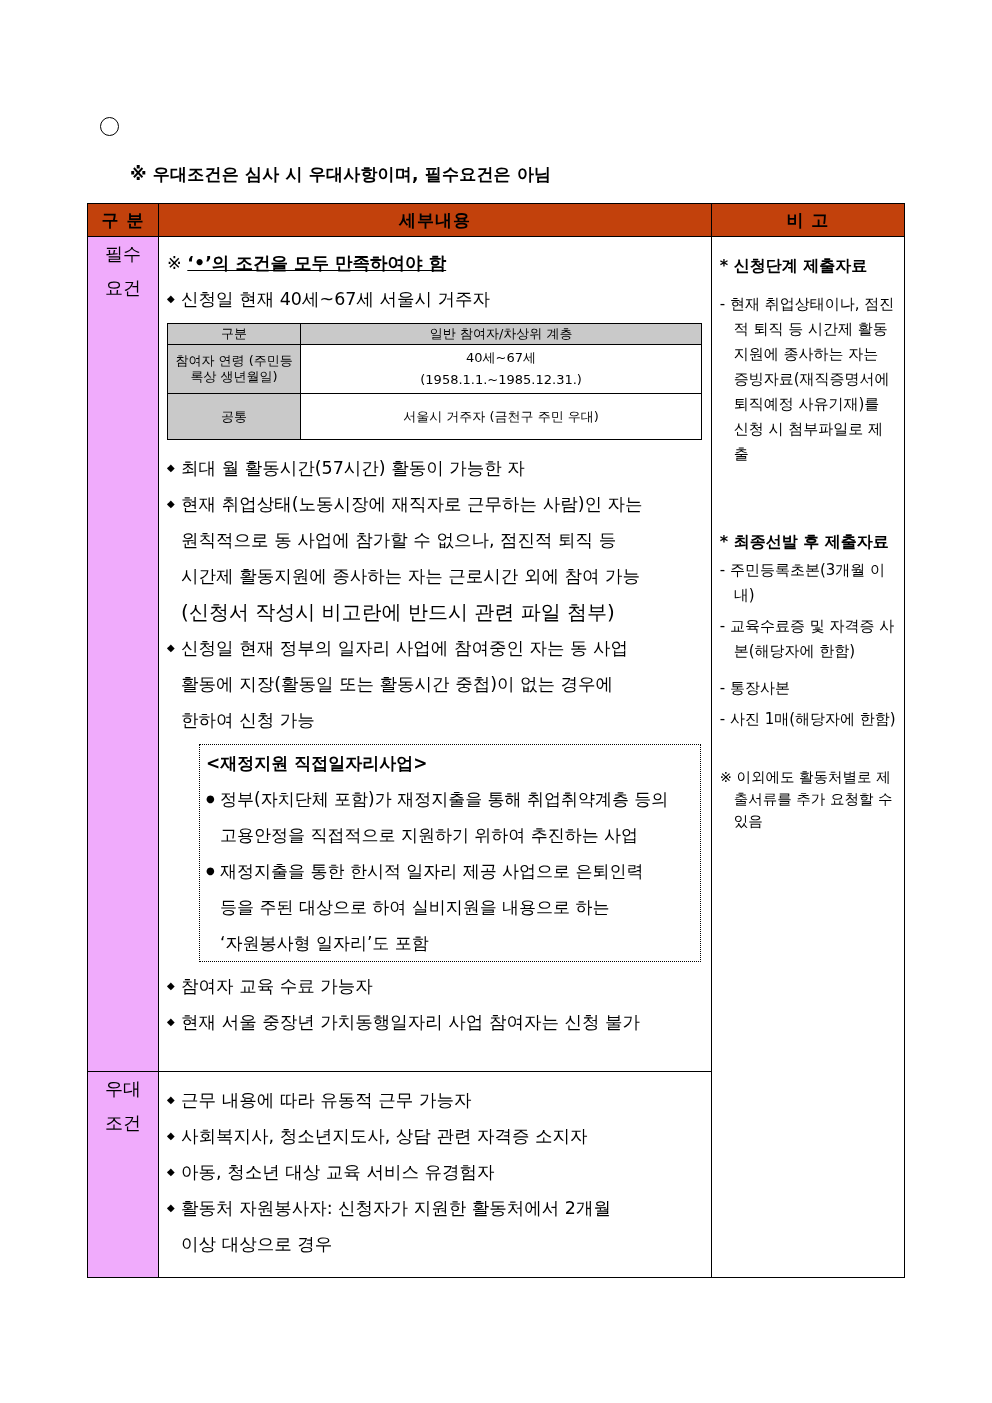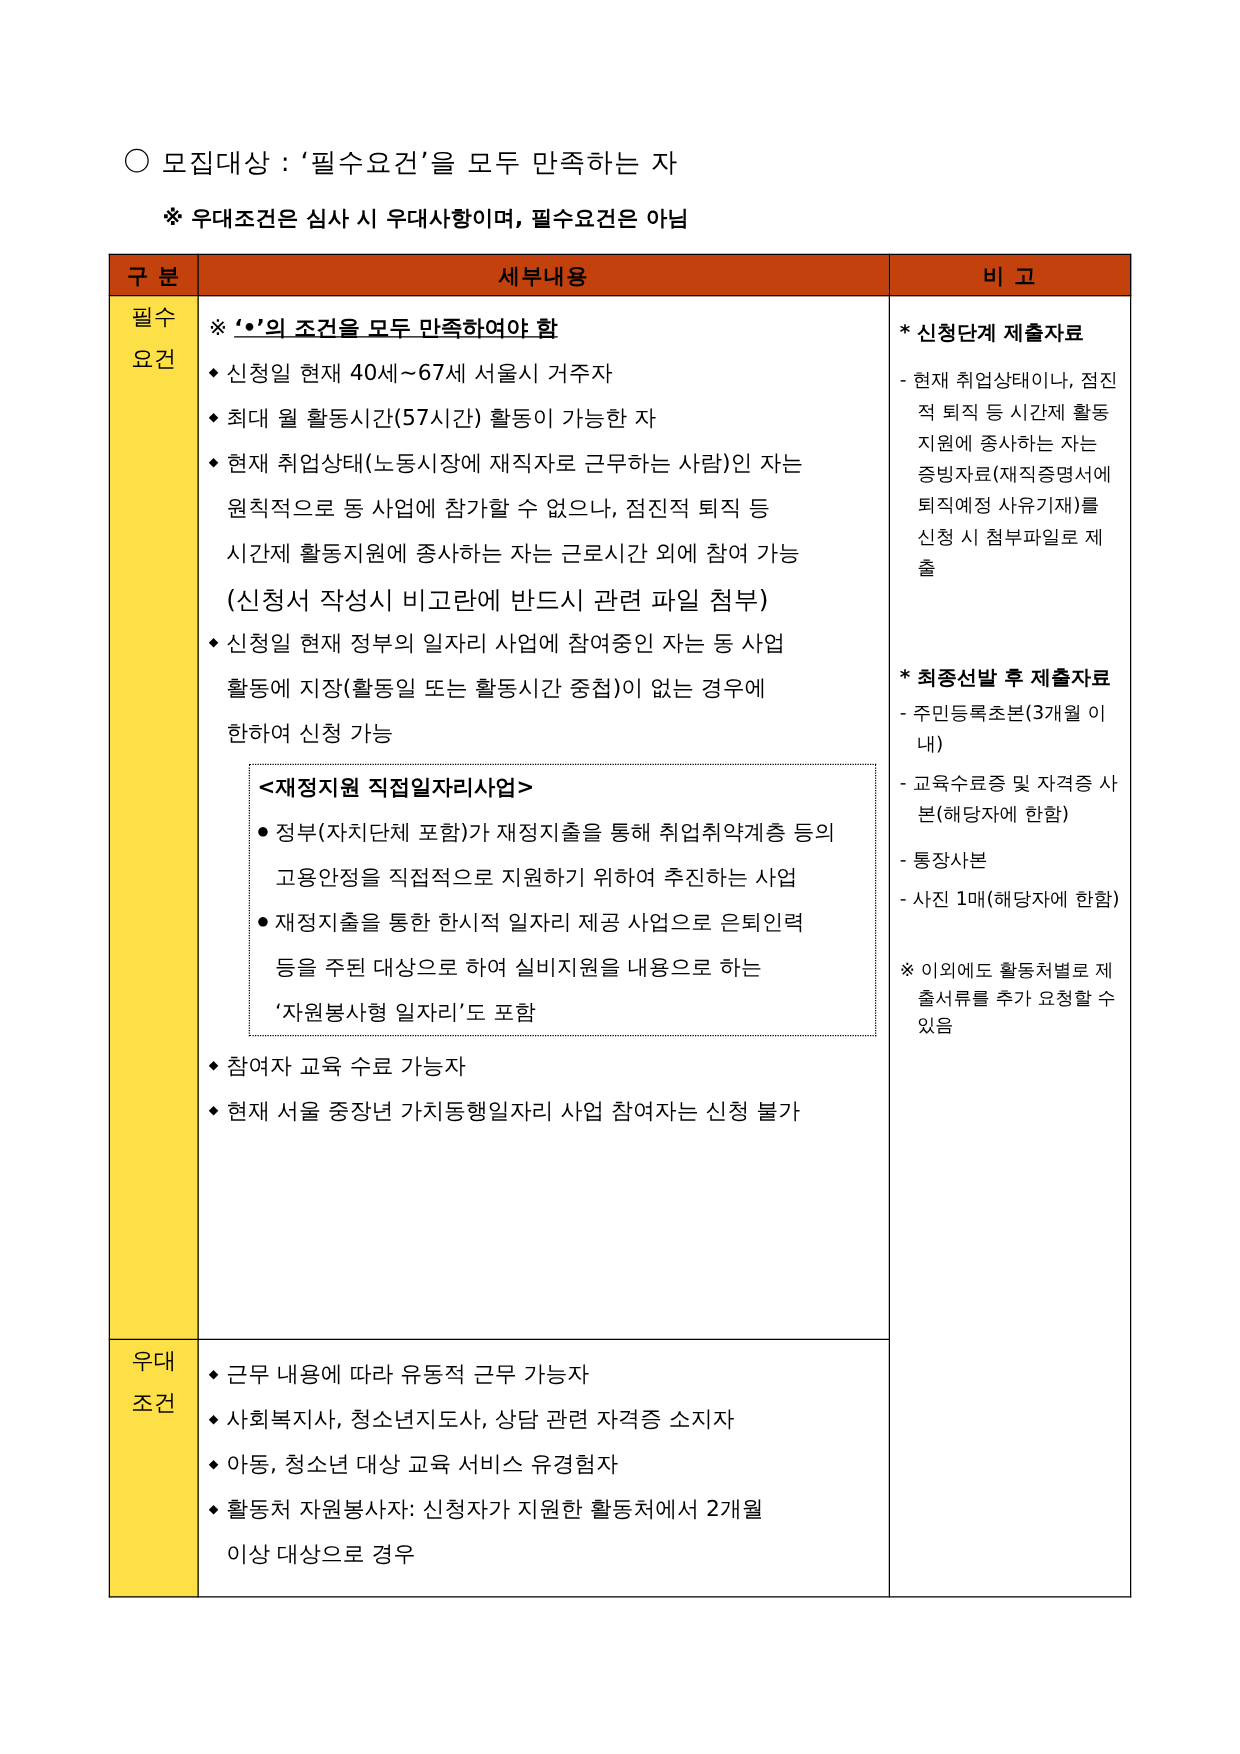--- a/index.html
+++ b/index.html
@@ -67,7 +67,7 @@
 <body>
 
 <div class="heading">
-  <span class="circle"></span><span>모집대상 : ‘필수요건’을 모두 만족하는 자</span>
+  <span class="circle"></span>
 </div>
 <div class="note">※ 우대조건은 심사 시 우대사항이며, 필수요건은 아님</div>
 

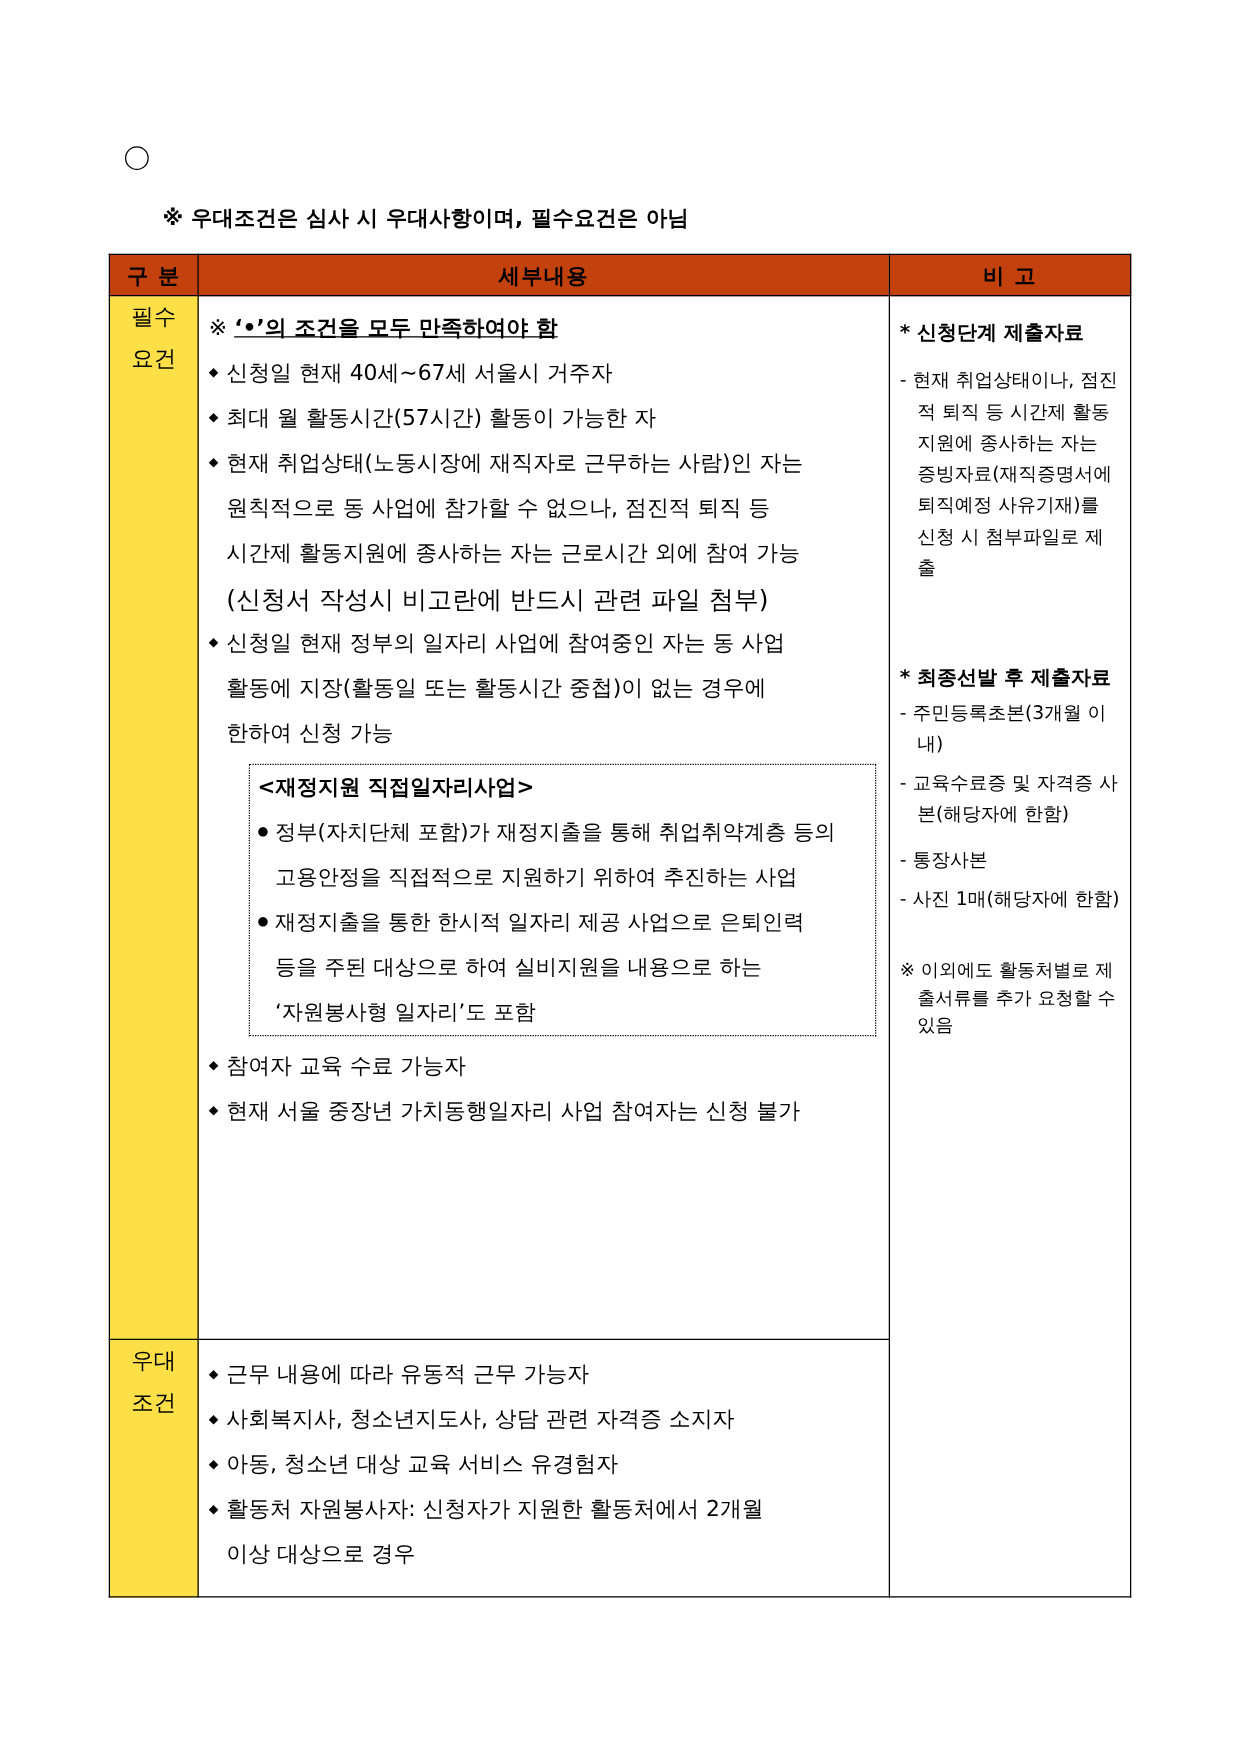--- a/index.html
+++ b/index.html
@@ -35,7 +35,7 @@
   .col2 { width: 552px; }
   .col3 { width: 193px; }
   td.label {
-    background: #fde047; text-align: center; vertical-align: middle;
+    background: #f0abfc; text-align: center; vertical-align: middle;
     font-size: 18px; line-height: 34px;
   }
   .content { padding: 8px 8px 6px 8px; font-size: 17.5px; line-height: 36px; }

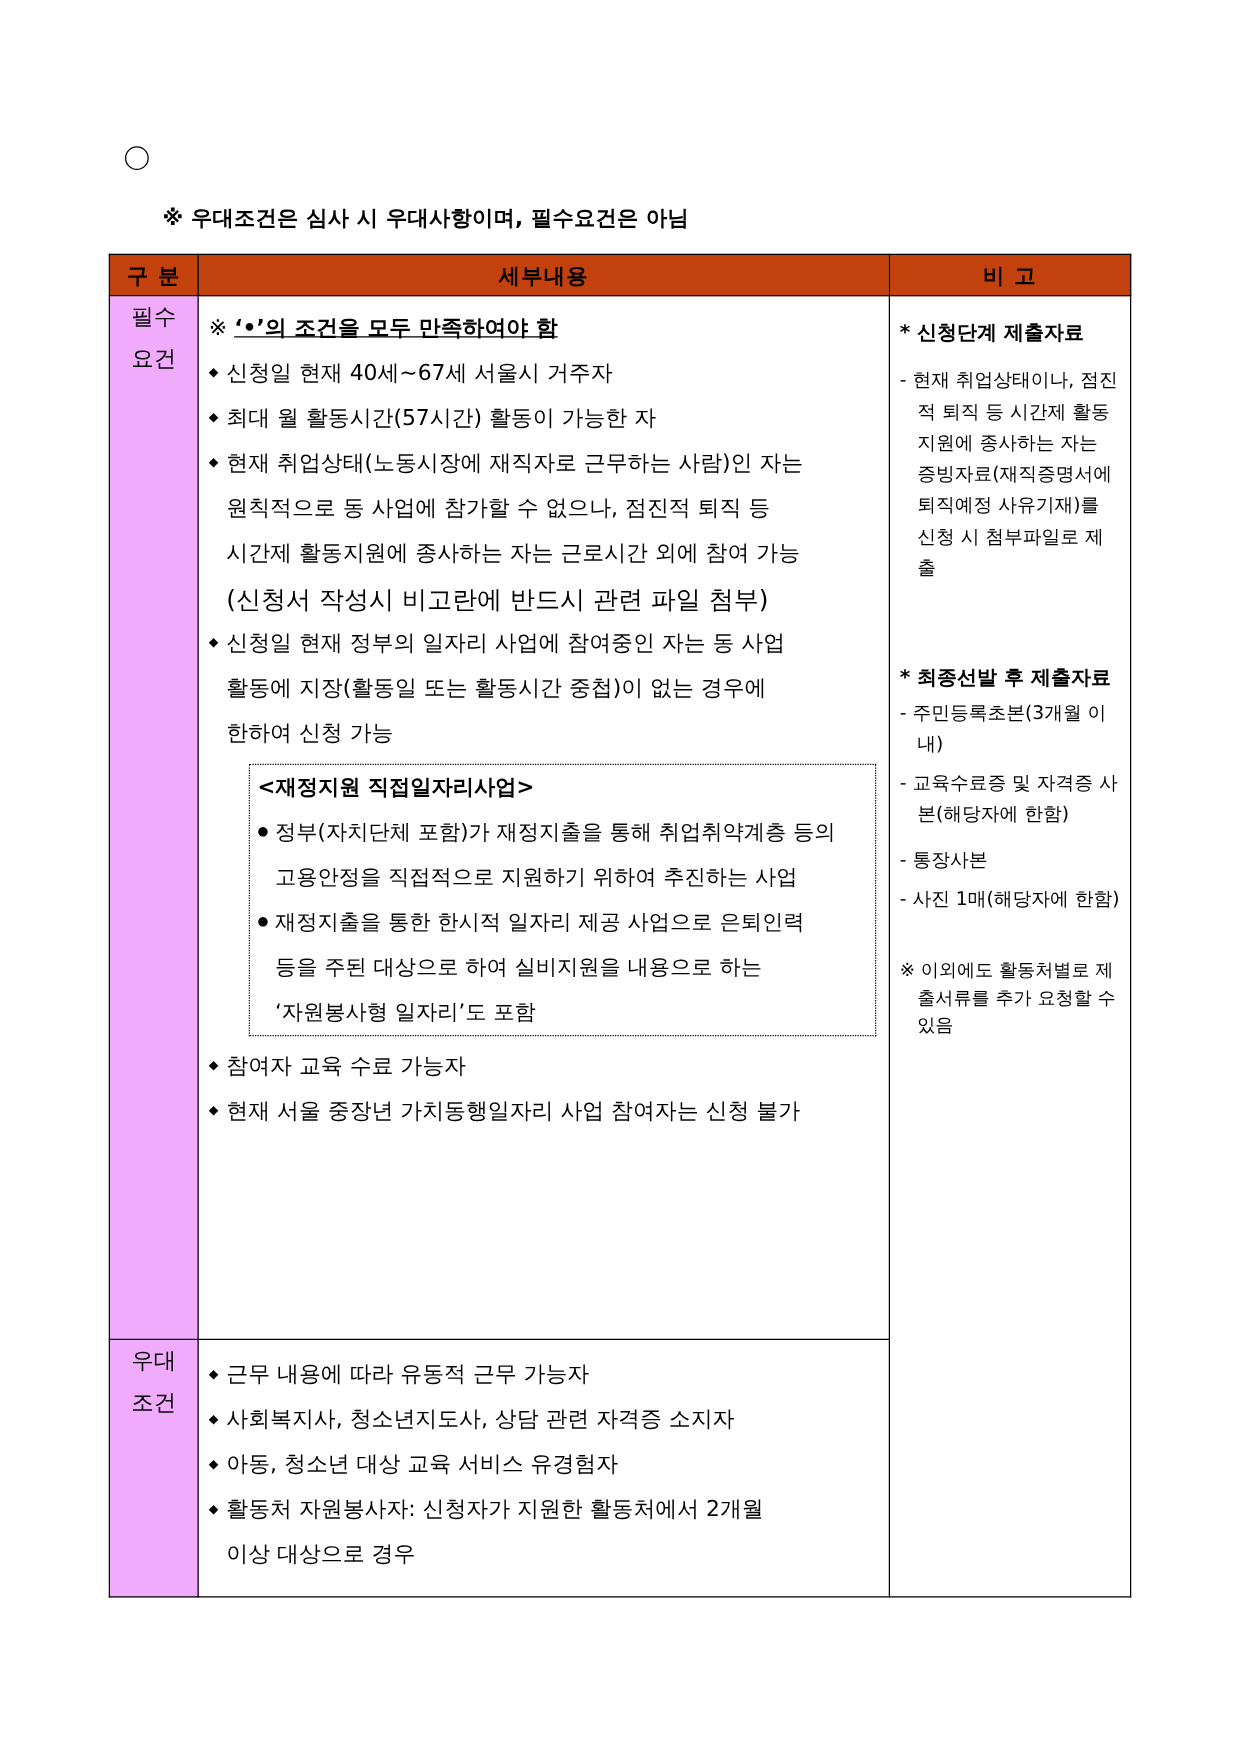--- a/index.html
+++ b/index.html
@@ -95,6 +95,25 @@
         </div>
         <div class="line"><span class="bullet">◆</span><span>신청일 현재 40세~67세 서울시 거주자</span></div>
 
+        <table class="inner">
+          <tbody>
+                <tr>
+            <td class="gray">구분</td>
+            <td style="background:#c9c9c9;">일반 참여자/차상위 계층</td>
+          </tr>
+          <tr style="height:48px;">
+            <td class="gray">참여자 연령 (주민등록상 생년월일)</td>
+            <td style="line-height:22px;">
+              <div>40세~67세</div>
+              <div>(1958.1.1.~1985.12.31.)</div>
+            </td>
+          </tr>
+          <tr style="height:46px;">
+            <td class="gray">공통</td>
+            <td>서울시 거주자 (금천구 주민 우대)</td>
+          </tr>
+        </tbody>
+            </table>
 
         <div class="line"><span class="bullet">◆</span><span>최대 월 활동시간(57시간) 활동이 가능한 자</span></div>
         <div class="line"><span class="bullet">◆</span><span>현재 취업상태(노동시장에 재직자로 근무하는 사람)인 자는</span></div>

